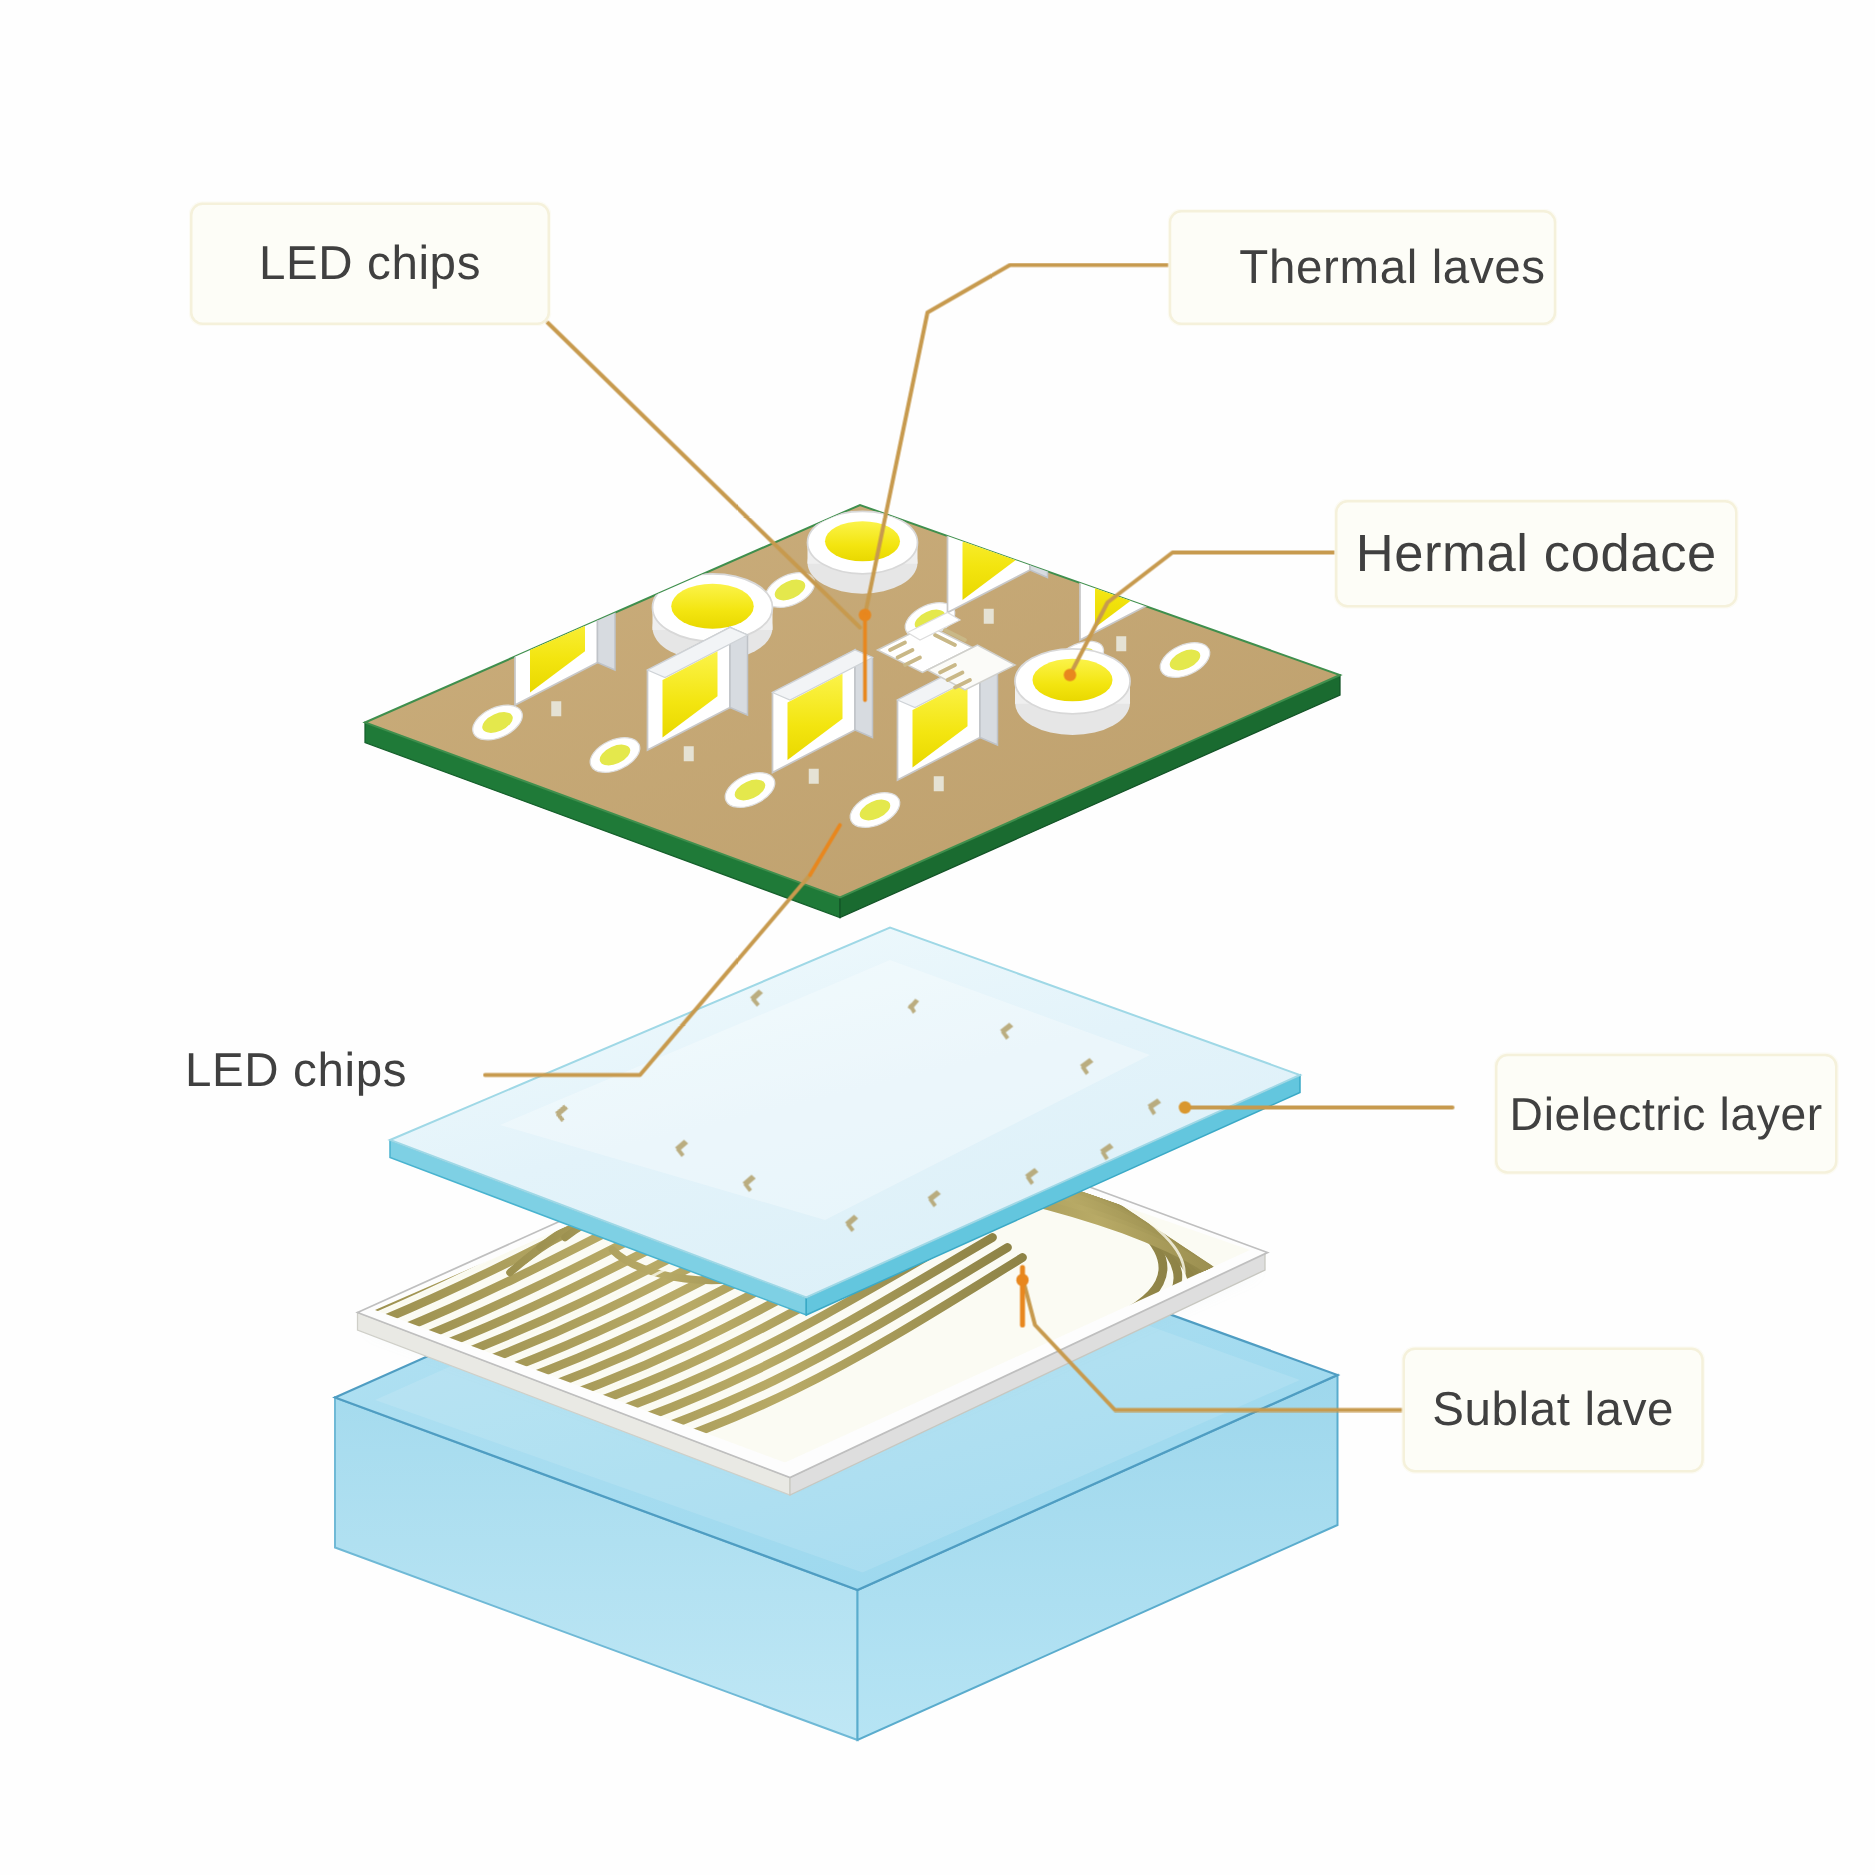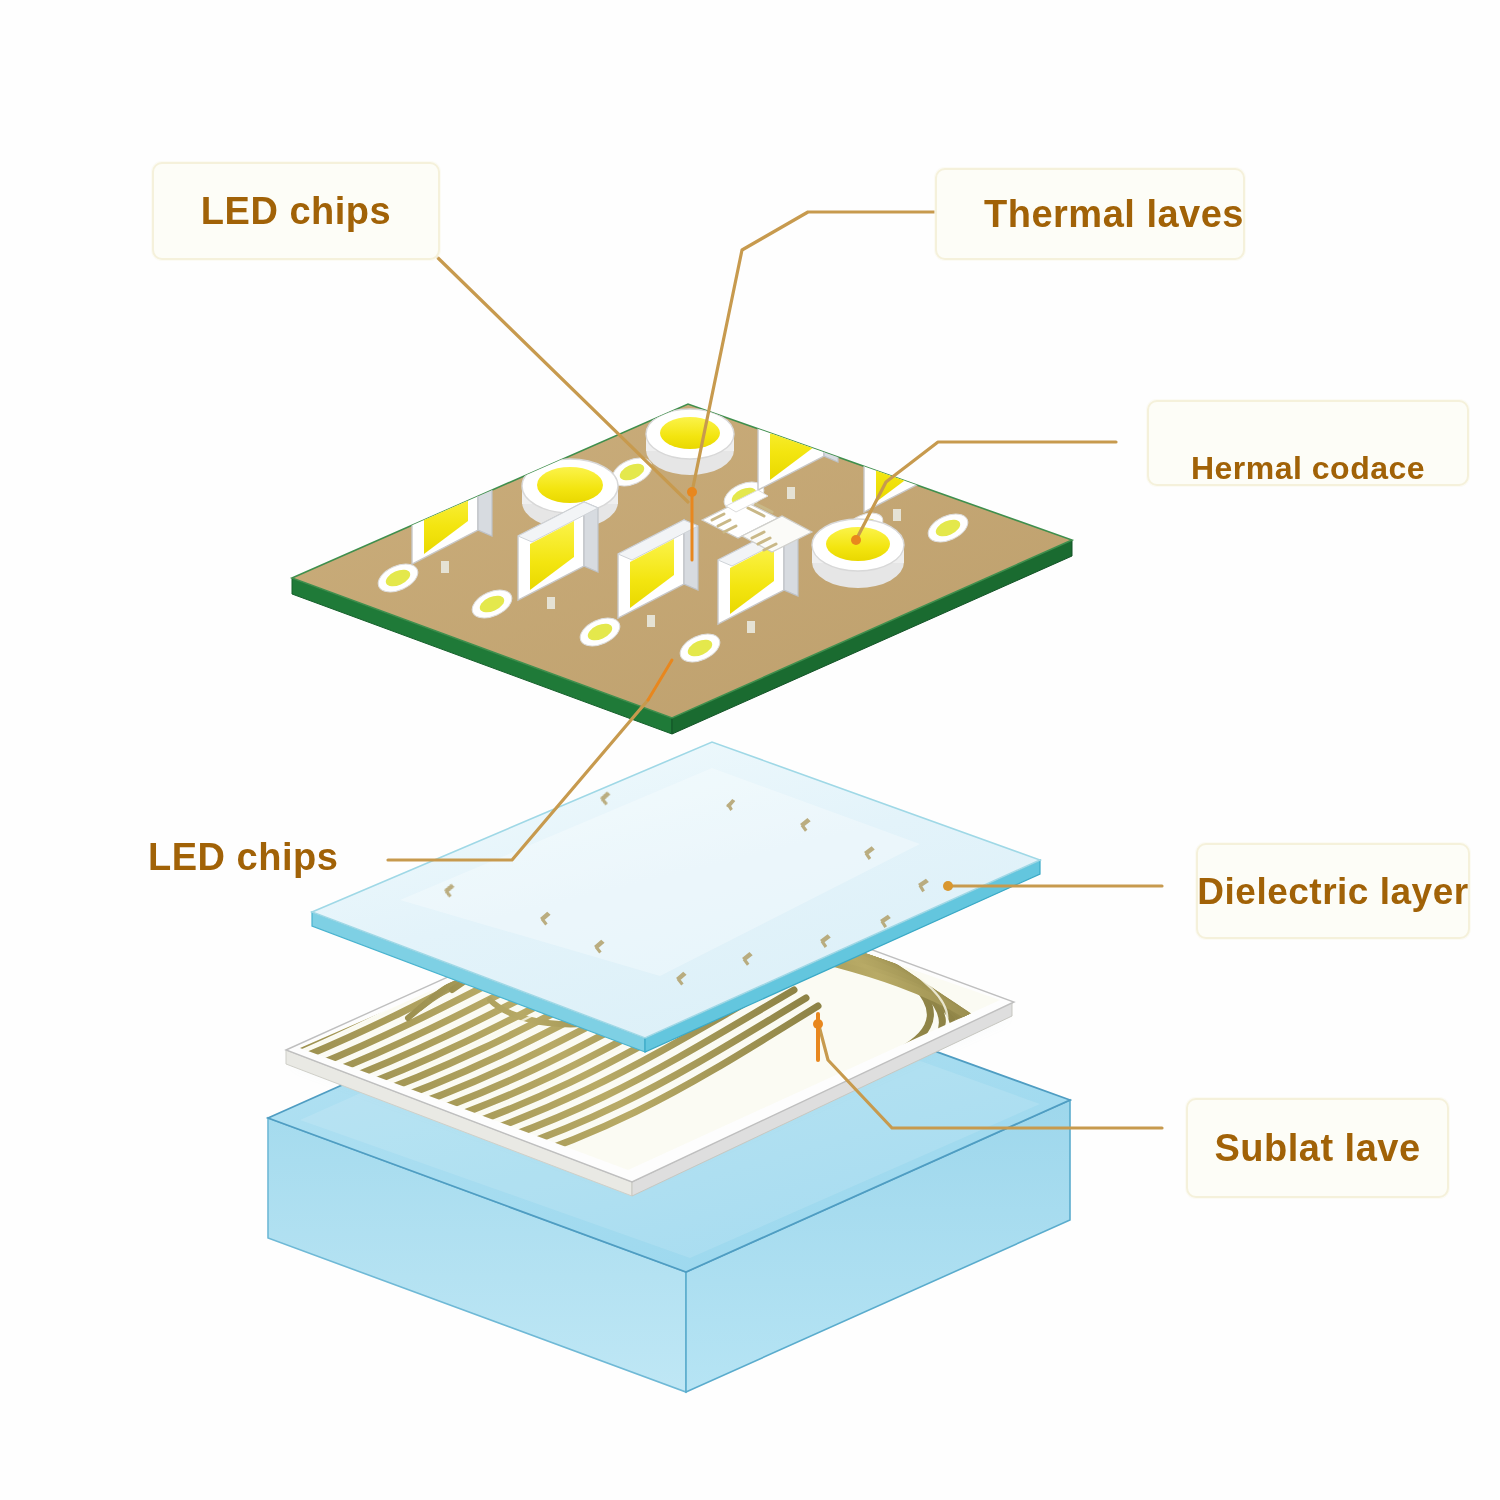--- a/index.html
+++ b/index.html
@@ -31,9 +31,9 @@
     background: #fdfdf7;
     border: 2px solid #f5f1db;
     border-radius: 10px;
-    color: #a16207;
+    color: #404040;
     font-family: "Liberation Sans", sans-serif;
-    font-weight: 700;
+    font-weight: 400;
     letter-spacing: 0.5px;
     display: flex;
     align-items: center;

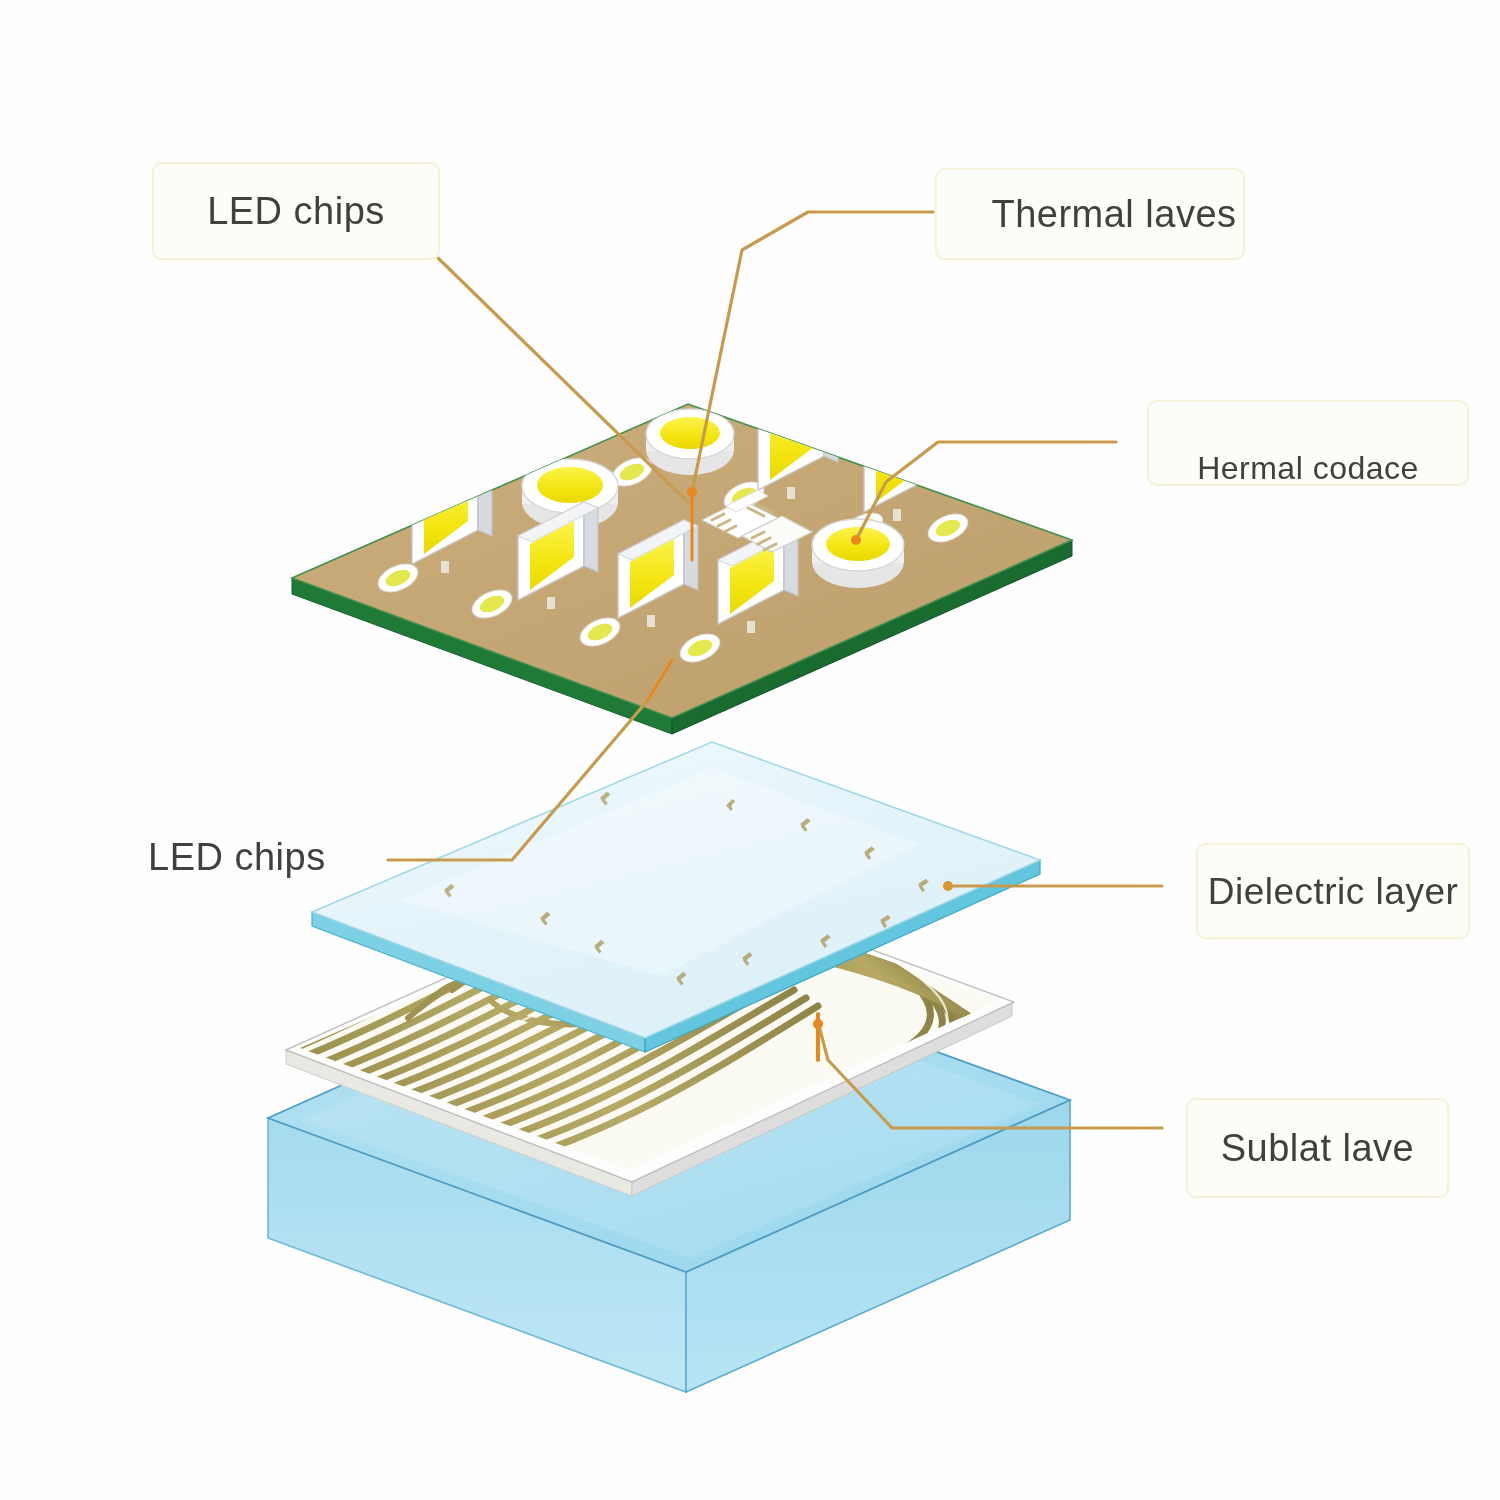--- a/index.html
+++ b/index.html
@@ -363,7 +363,7 @@
   <div class="callout" id="lbl-1" style="left: 935px; top: 168px; width: 310px; height: 92px; font-size: 38px; padding-left: 48px;">
     <span class="callout-text">Thermal laves</span>
   </div>
-  <div class="callout" id="lbl-2" style="left: 1147px; top: 400px; width: 322px; height: 86px; font-size: 32px; align-items: flex-end;">
+  <div class="callout" id="lbl-2" style="left: 1068px; top: 400px; width: 322px; height: 86px; font-size: 42px;">
     <span class="callout-text">Hermal codace</span>
   </div>
   <div class="callout plain" id="lbl-3" style="left: 148px; top: 826px; width: 240px; height: 62px; font-size: 38px;">

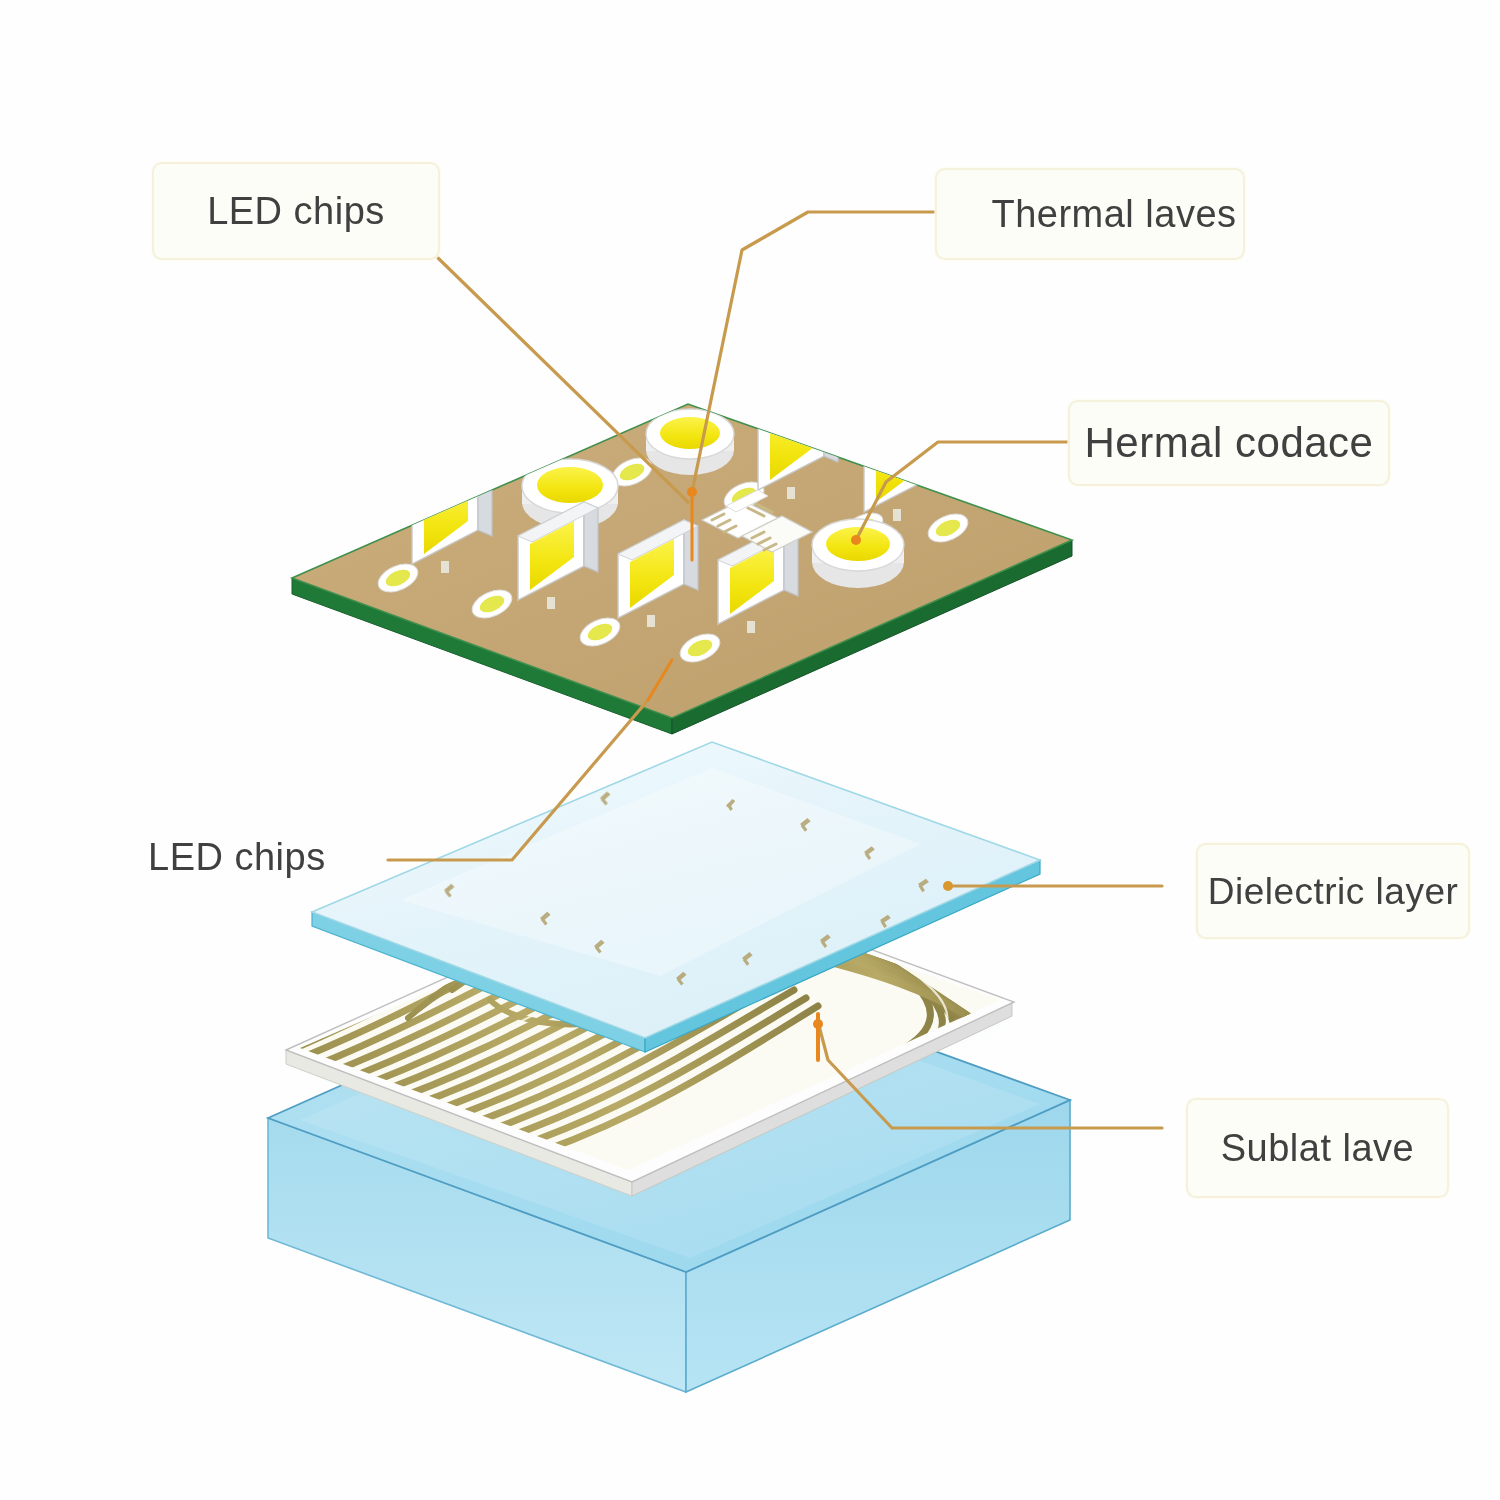--- a/index.html
+++ b/index.html
@@ -372,7 +372,7 @@
   <div class="callout" id="lbl-4" style="left: 1196px; top: 843px; width: 274px; height: 96px; font-size: 37px;">
     <span class="callout-text">Dielectric layer</span>
   </div>
-  <div class="callout" id="lbl-5" style="left: 1186px; top: 1078px; width: 263px; height: 100px; font-size: 38px; margin-top: 20px;">
+  <div class="callout" id="lbl-5" style="left: 1122px; top: 1078px; width: 241px; height: 100px; font-size: 38px;">
     <span class="callout-text">Sublat lave</span>
   </div>
 

